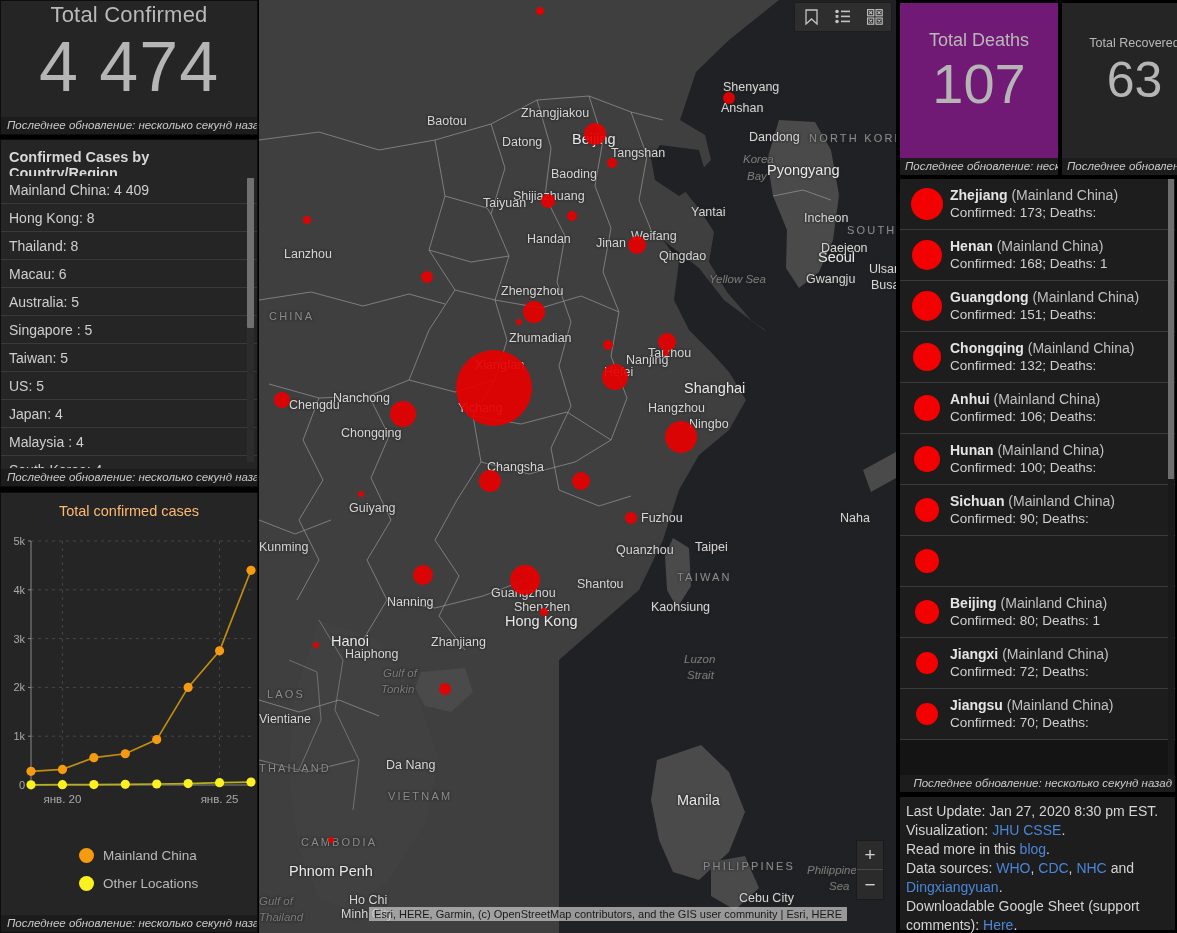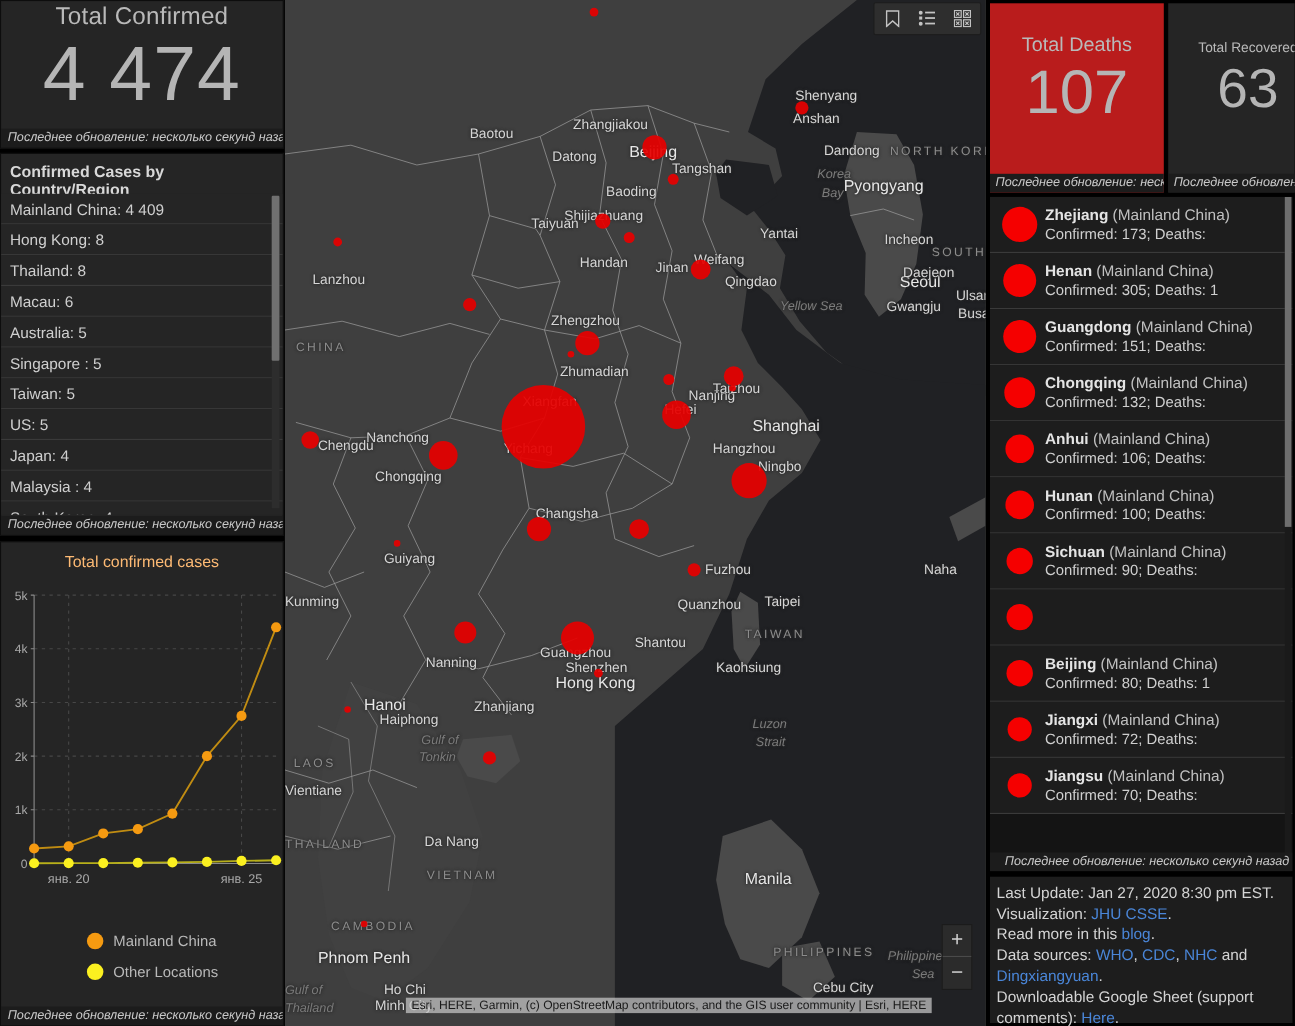--- a/index.html
+++ b/index.html
@@ -212,7 +212,7 @@
   #deaths-panel {
     position: absolute; left: 3px; top: 3px;
     width: 158px; height: 172px;
-    background: #b91c1c;
+    background: #701a75;
   }
   #deaths-panel .kpi-title {
     text-align: center; color: #b9b9b9;

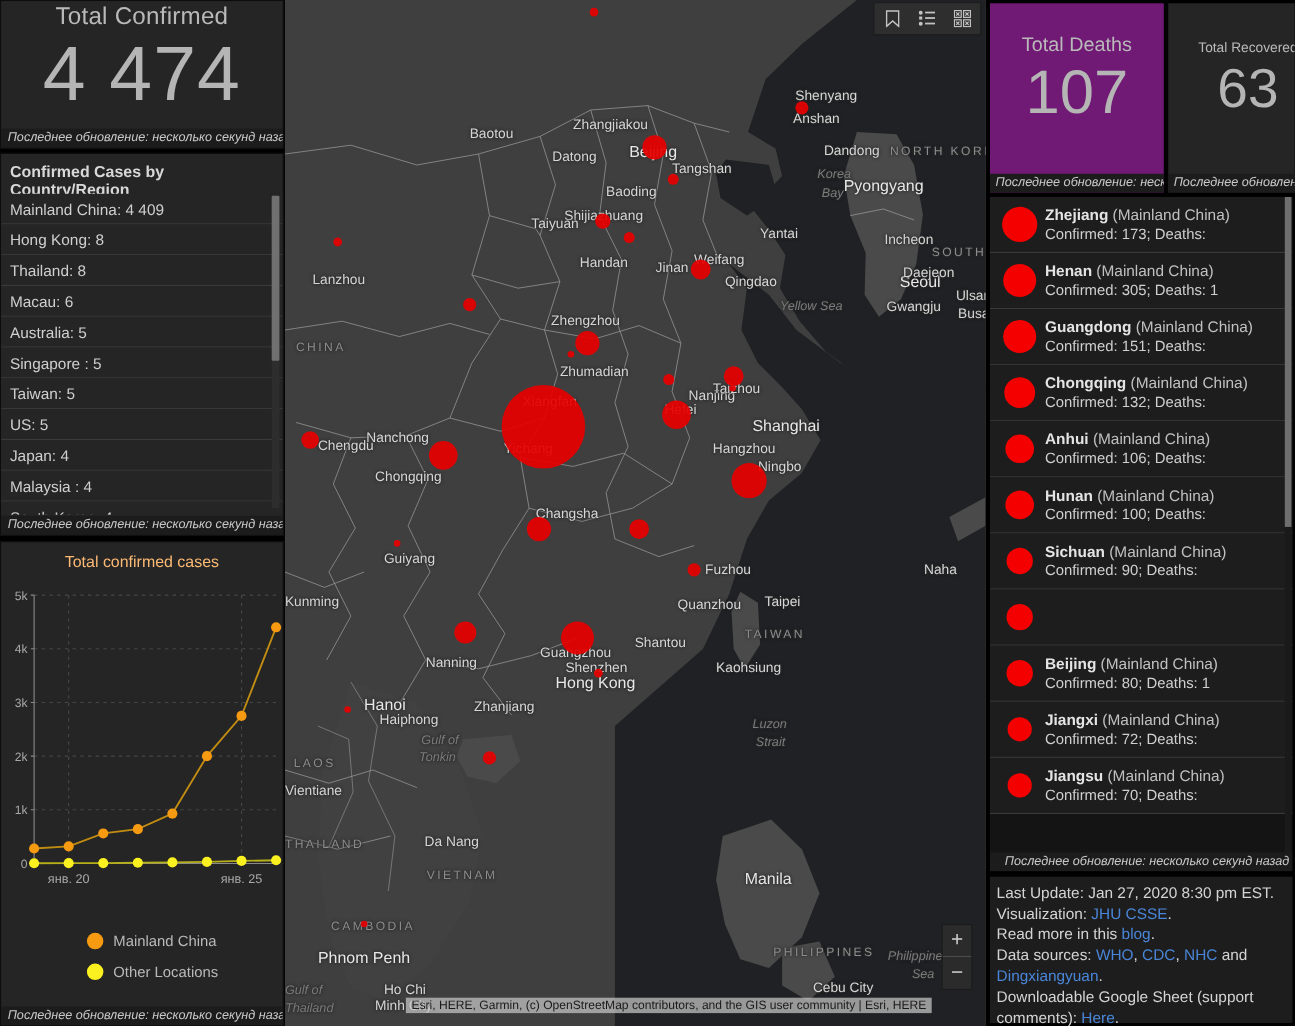--- a/index.html
+++ b/index.html
@@ -629,7 +629,7 @@
             </div>
             <div class="province-text">
               <div class="province-name"><span>Henan</span><span class="region"> (Mainland China)</span></div>
-              <div class="province-stats">Confirmed: 305; Deaths: 1</div>
+              <div class="province-stats">Confirmed: 168; Deaths: 1</div>
             </div>
           </div>
           <div class="province-row">

